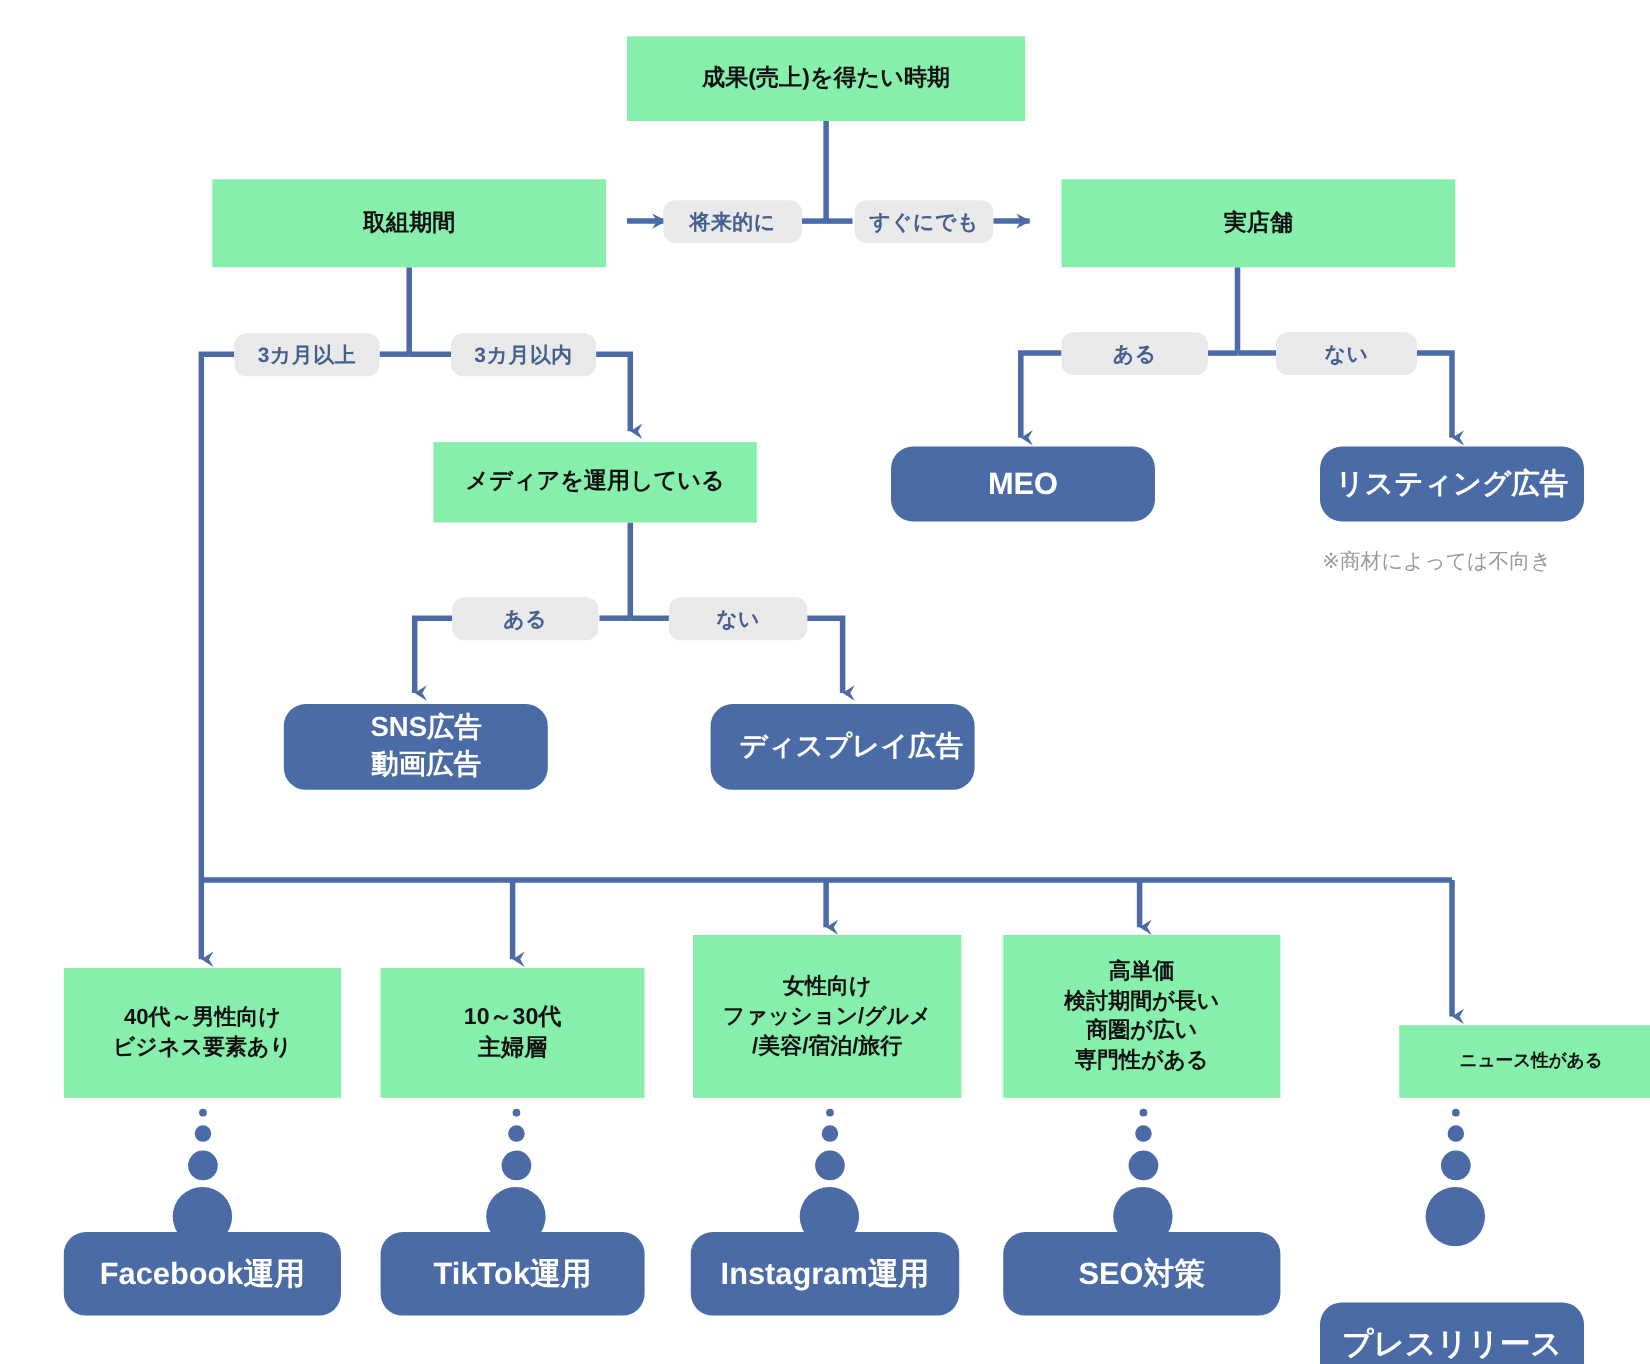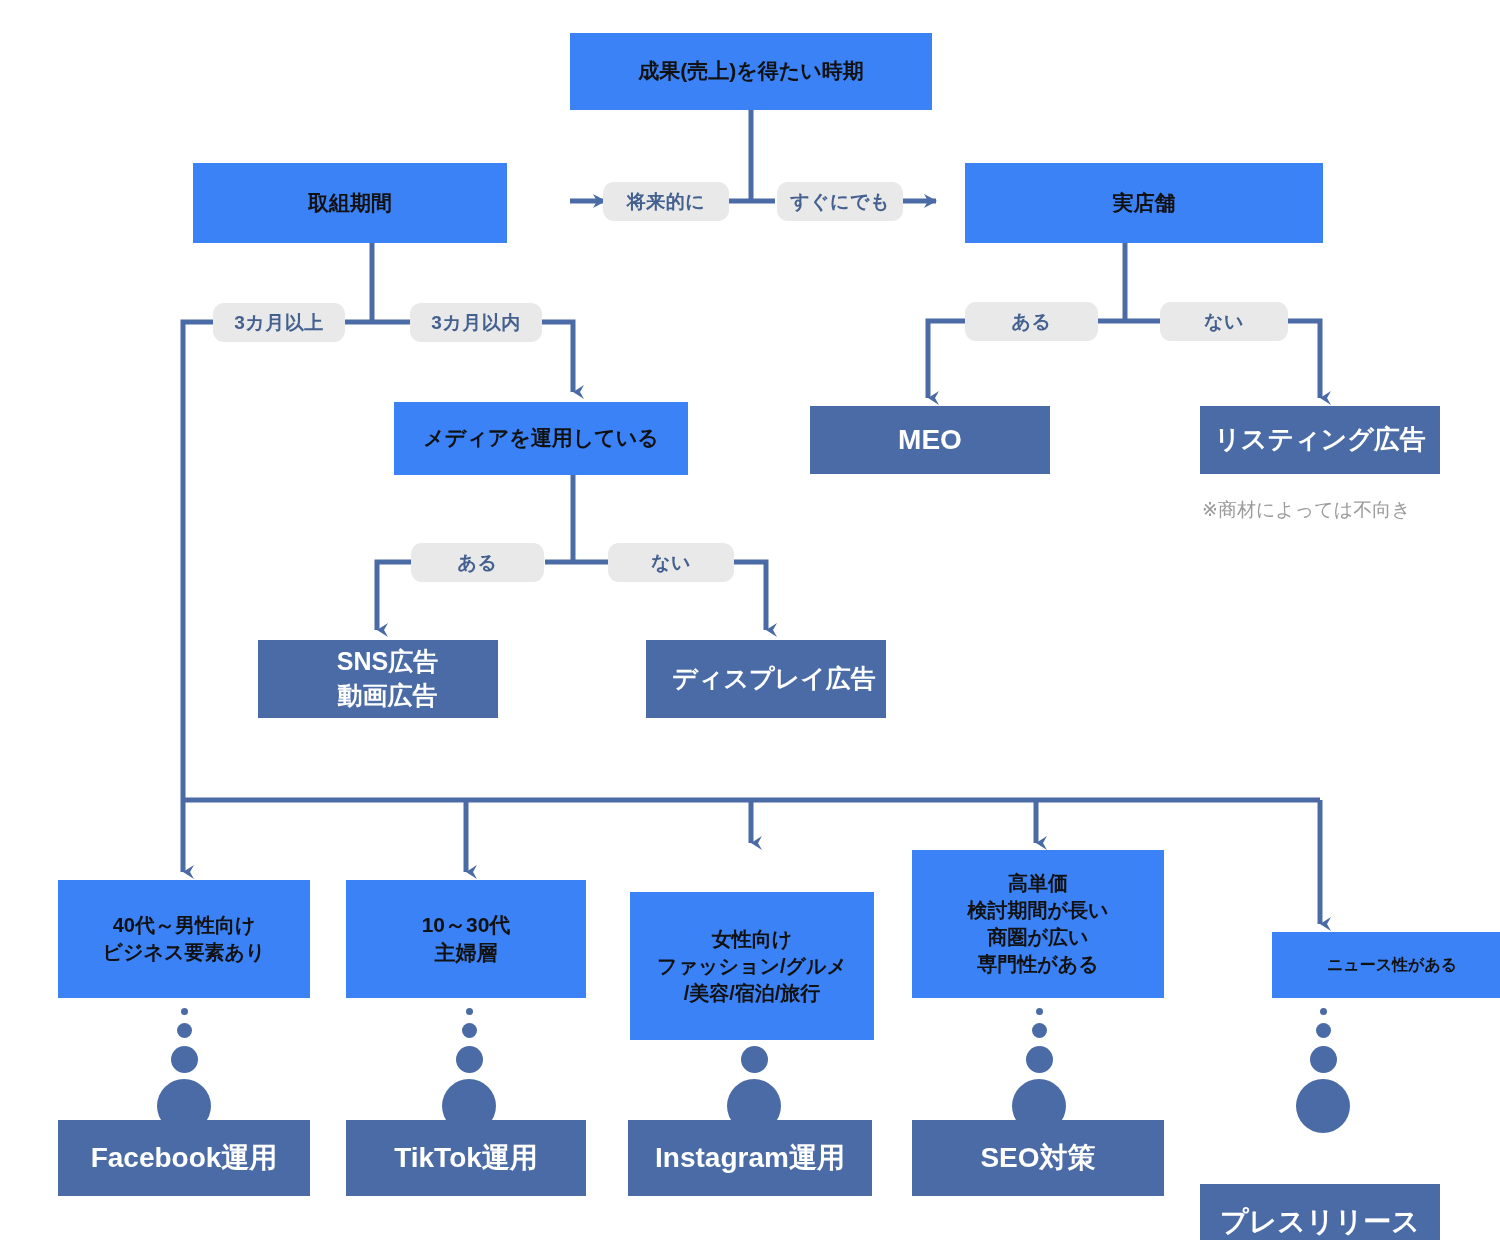--- a/index.html
+++ b/index.html
@@ -38,7 +38,7 @@
     z-index: 3;
   }
   .node.yellow {
-    background: #3b82f6;
+    background: #86efac;
     color: #111111;
     font-weight: bold;
   }

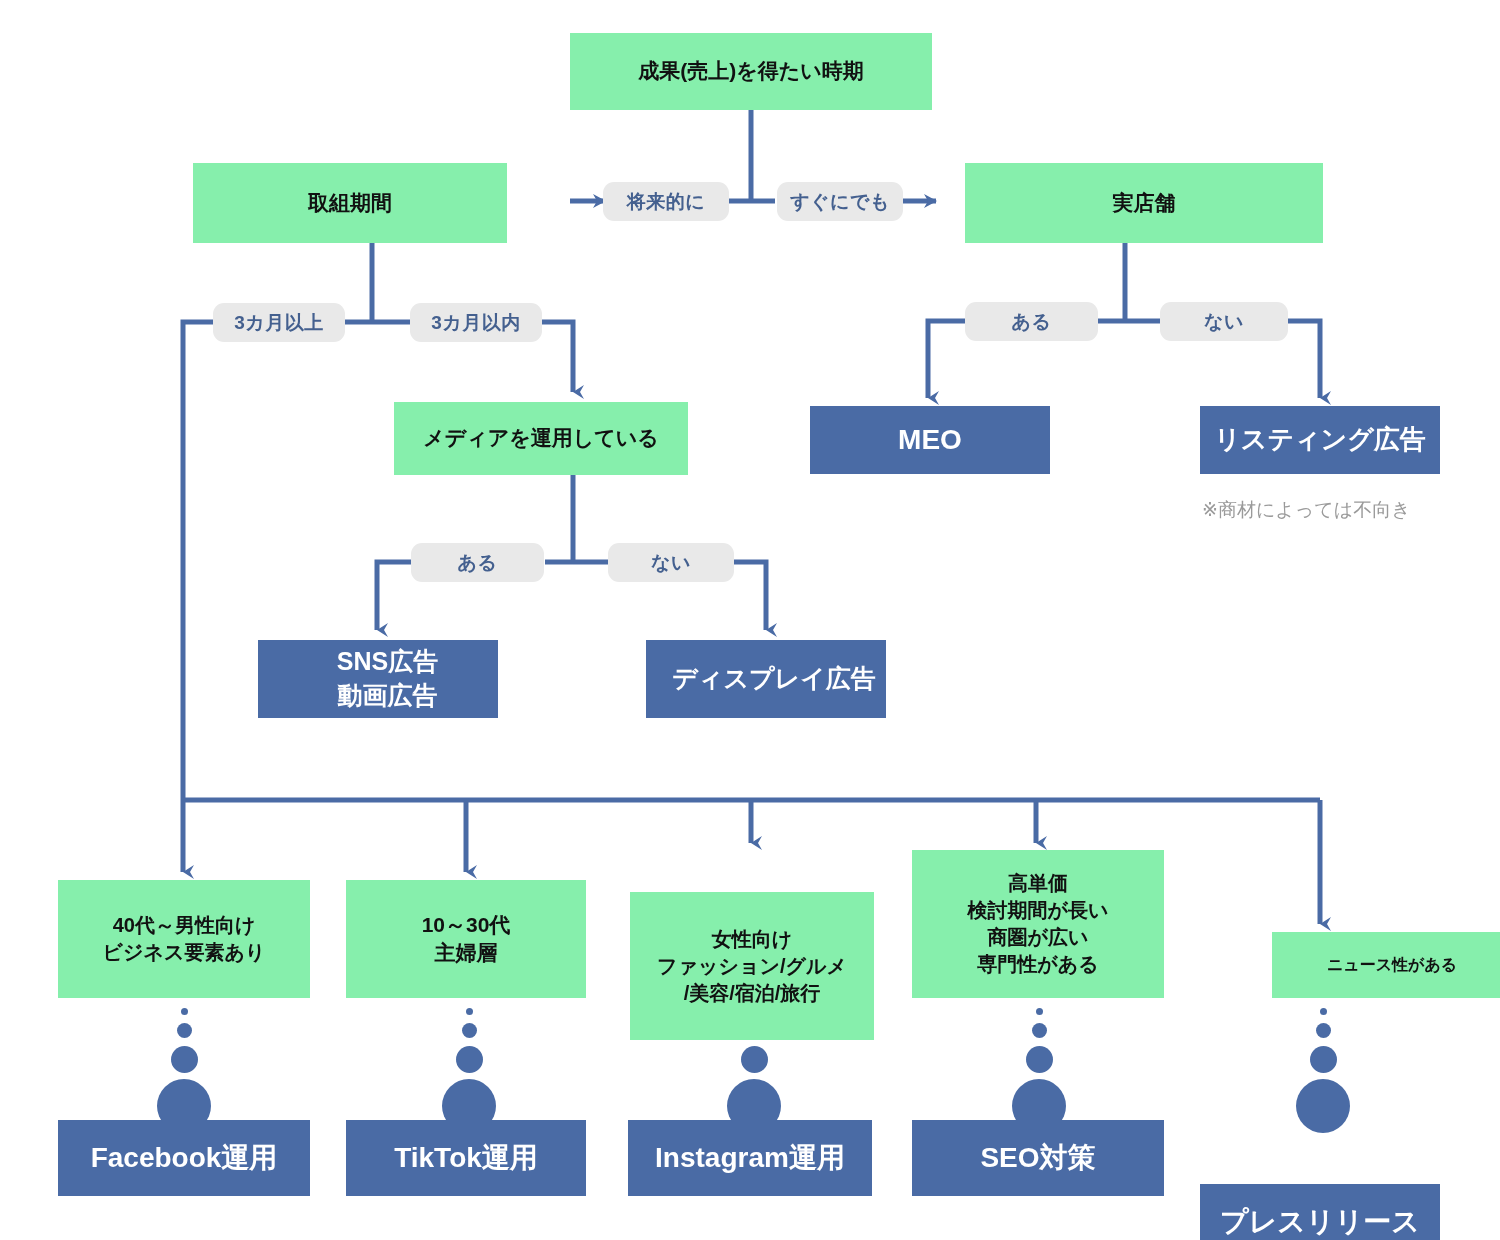--- a/index.html
+++ b/index.html
@@ -142,7 +142,7 @@
 
   <div class="node yellow" style="left:570px; top:33px; width:362px; height:77px; font-size:21px;">成果(売上)を得たい時期</div>
 
-  <div class="node yellow" style="left:193px; top:163px; width:314px; height:80px; font-size:21px;">取組期間</div>
+  <div class="node yellow" style="left:193px; top:163px; width:358px; height:80px; font-size:21px;">取組期間</div>
 
   <div class="node yellow" style="left:945px; top:163px; width:358px; height:80px; font-size:21px;margin-left:20px;">実店舗</div>
 

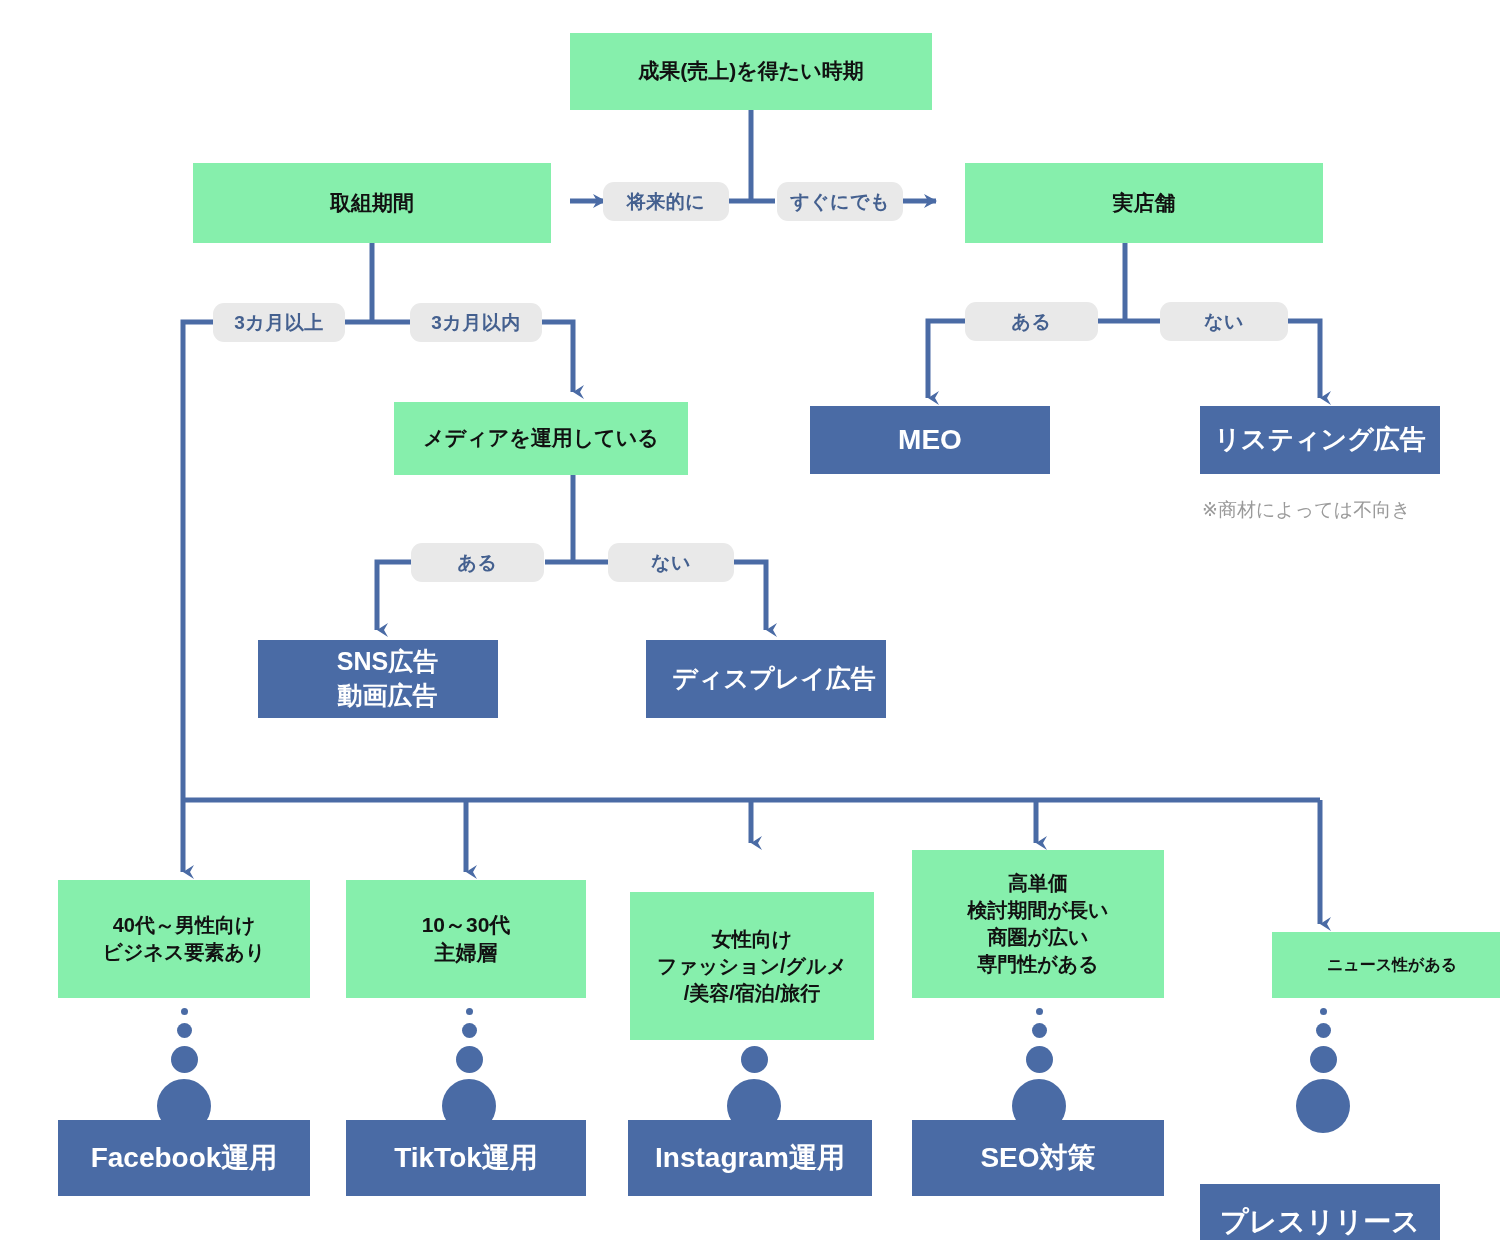--- a/index.html
+++ b/index.html
@@ -46,6 +46,7 @@
     background: #4A6BA5;
     color: #ffffff;
     font-weight: bold;
+    border-radius: 20px;
   }
   .pill {
     position: absolute;

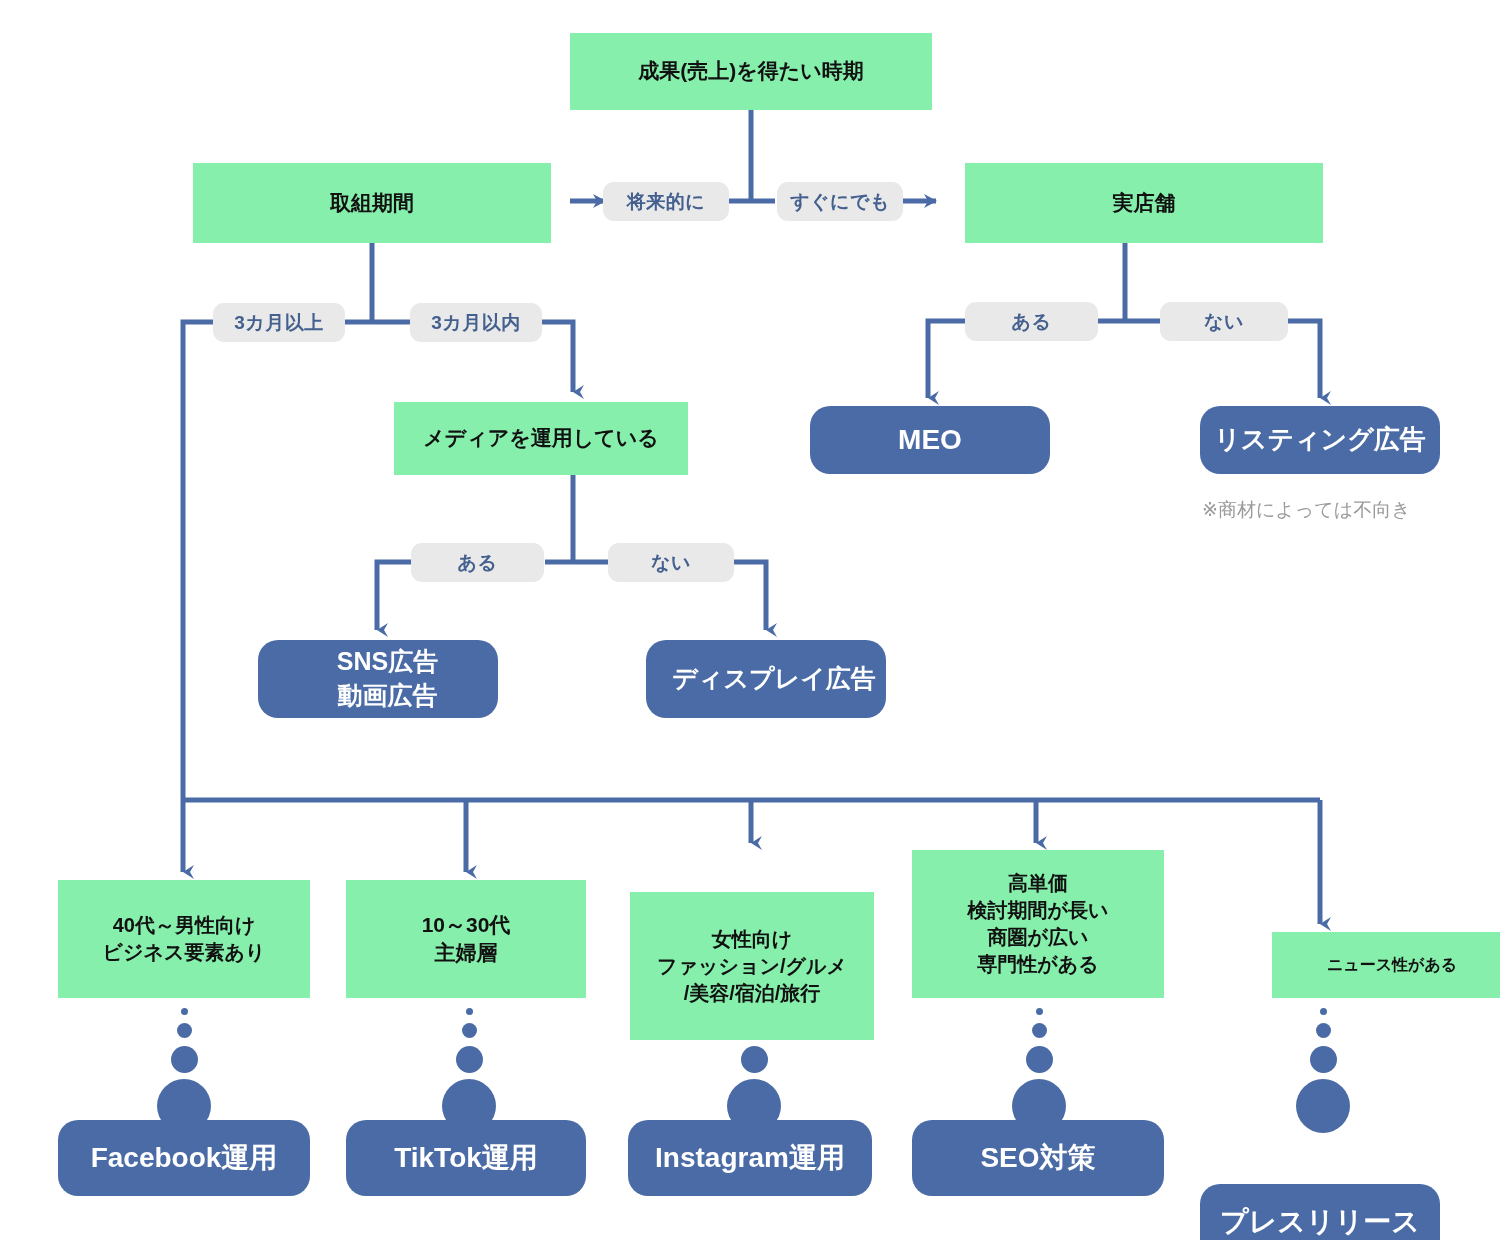--- a/index.html
+++ b/index.html
@@ -166,7 +166,7 @@
   <div class="node yellow" style="left:346px; top:880px; width:240px; height:118px; font-size:21px;">10～30代
 主婦層</div>
 
-  <div class="node yellow" style="left:630px; top:850px; width:244px; height:148px; font-size:20px;margin-top:42px;">女性向け
+  <div class="node yellow" style="left:630px; top:850px; width:244px; height:148px; font-size:20px;">女性向け
 ファッション/グルメ
 /美容/宿泊/旅行</div>
 

